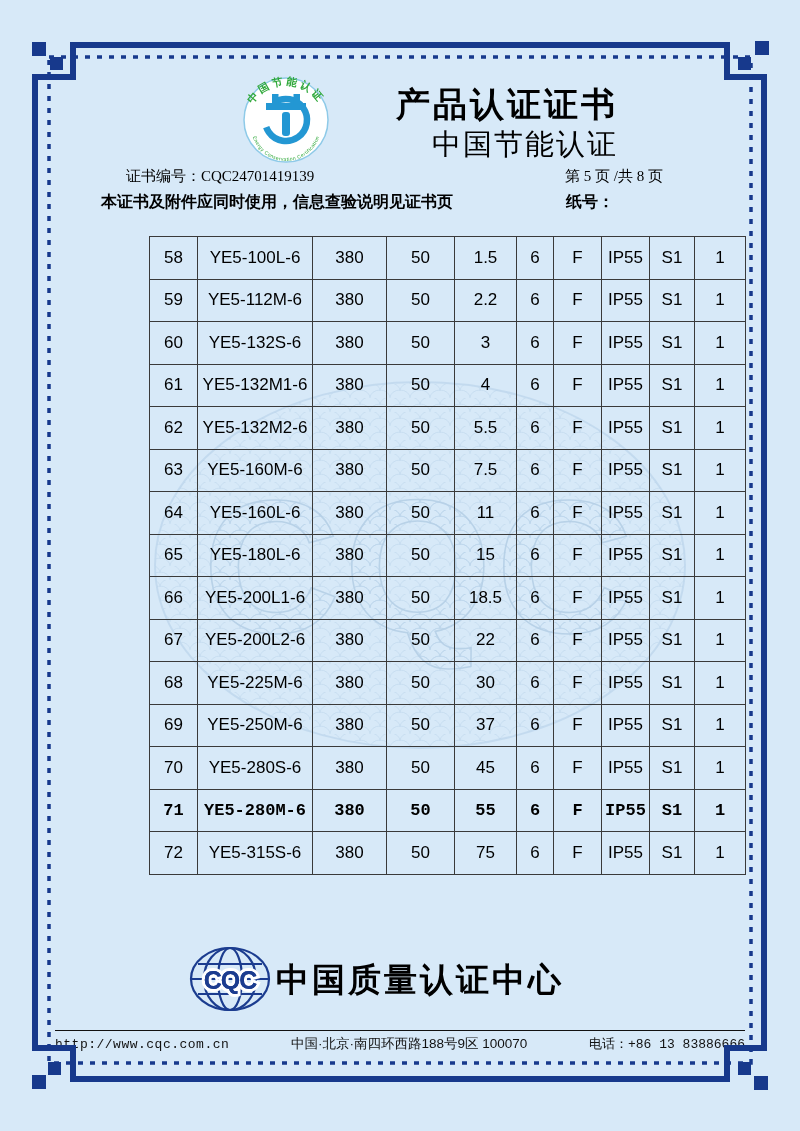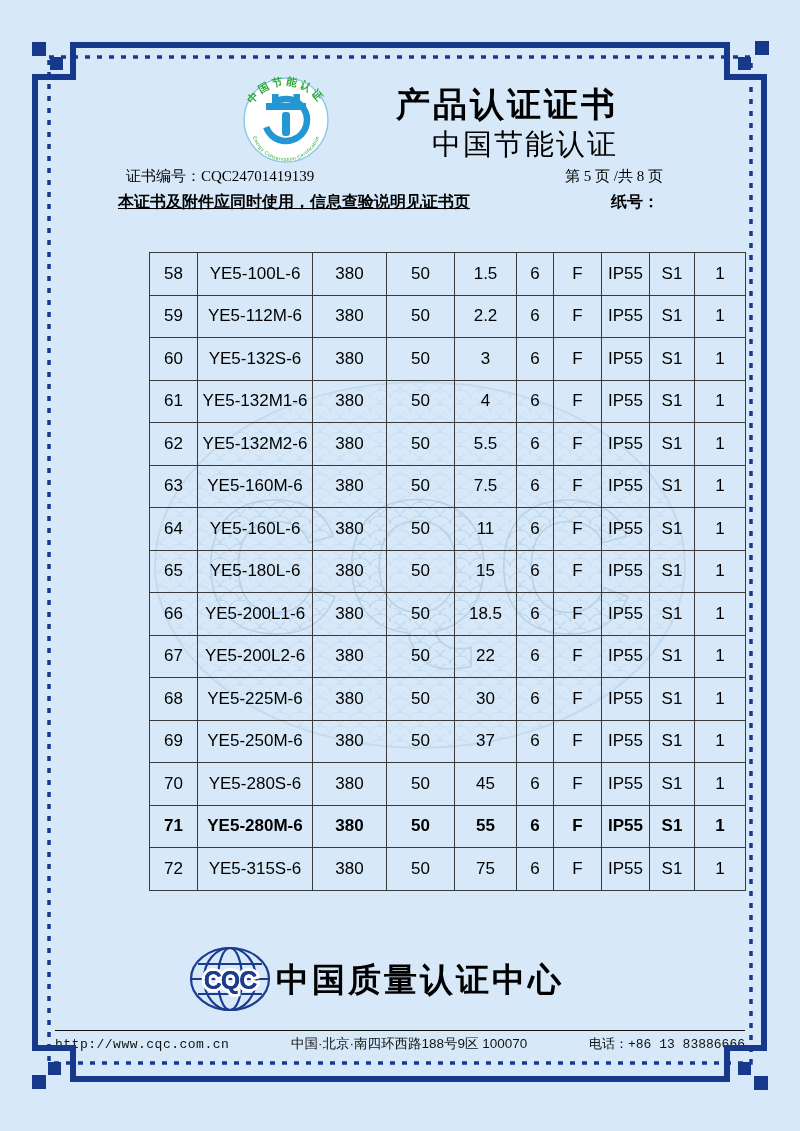--- a/index.html
+++ b/index.html
@@ -25,7 +25,7 @@
   .cert-no-wrap{left:126px;}
   .page-info{left:565px;}
   .meta-line2{top:192px;font-size:16px;font-weight:600;color:#000;z-index:2;}
-  .usage-note{left:118px;text-decoration:underline;}
+  .usage-note{left:101px;}
   .paper-no{left:566px;margin-left:45px;}
   
   .spec-table-wrap{left:149px;top:252px;width:596px;z-index:1;}

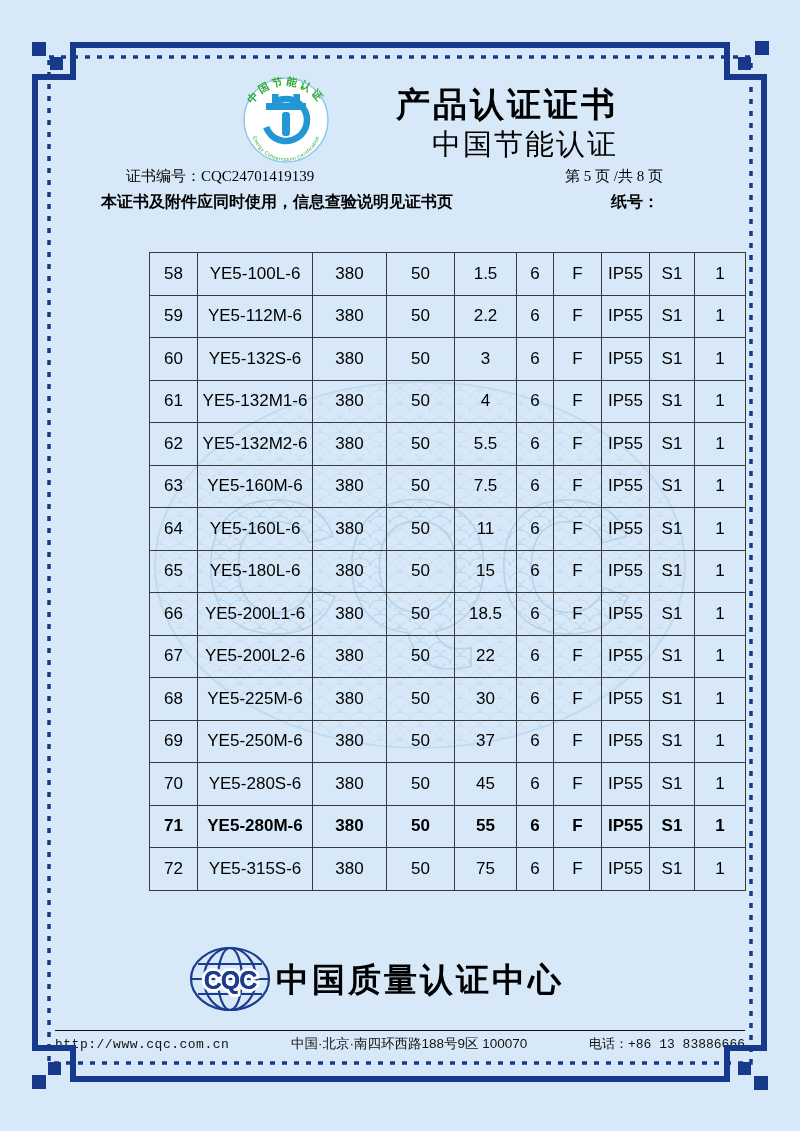--- a/index.html
+++ b/index.html
@@ -26,7 +26,7 @@
   .page-info{left:565px;}
   .meta-line2{top:192px;font-size:16px;font-weight:600;color:#000;z-index:2;}
   .usage-note{left:101px;}
-  .paper-no{left:566px;margin-left:45px;}
+  .paper-no{left:566px;}
   
   .spec-table-wrap{left:149px;top:252px;width:596px;z-index:1;}
   table.spec{border-collapse:collapse;table-layout:fixed;width:596px;background:transparent;}

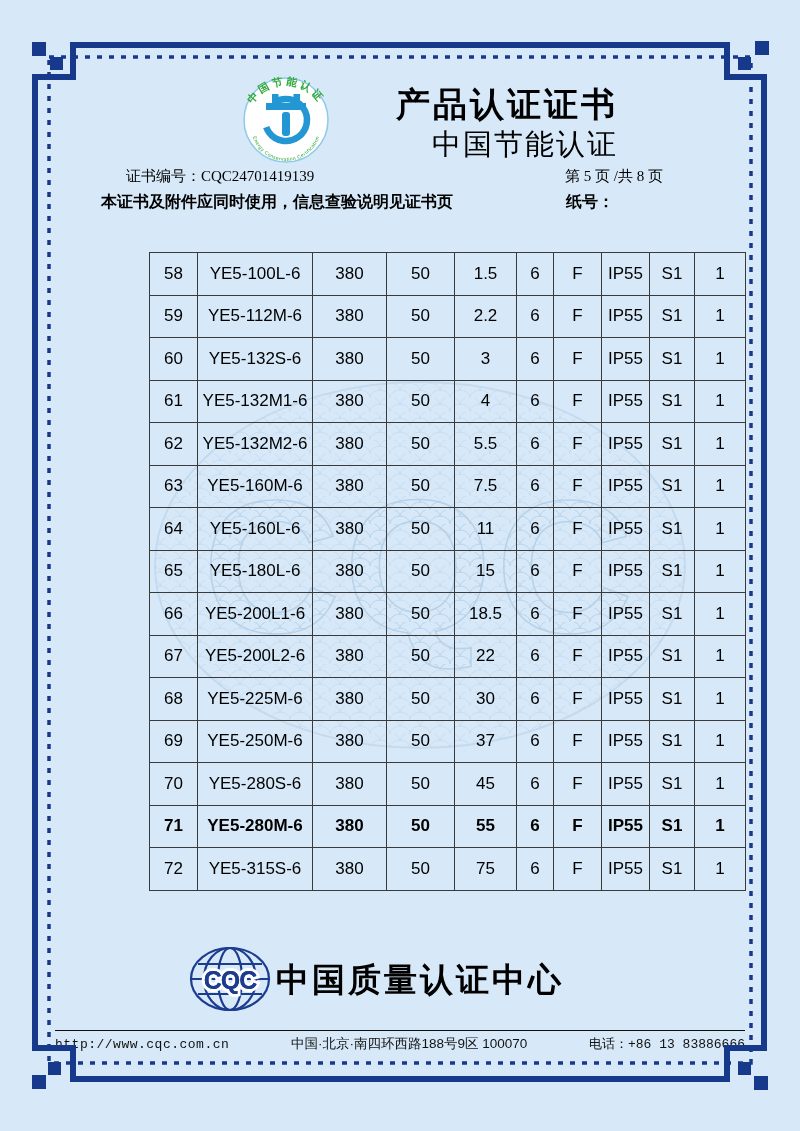--- a/index.html
+++ b/index.html
@@ -28,7 +28,7 @@
   .usage-note{left:101px;}
   .paper-no{left:566px;}
   
-  .spec-table-wrap{left:149px;top:252px;width:596px;z-index:1;}
+  .spec-table-wrap{left:149px;top:236px;width:596px;z-index:1;}
   table.spec{border-collapse:collapse;table-layout:fixed;width:596px;background:transparent;}
   table.spec td{
     border:1px solid #3a3a3a;

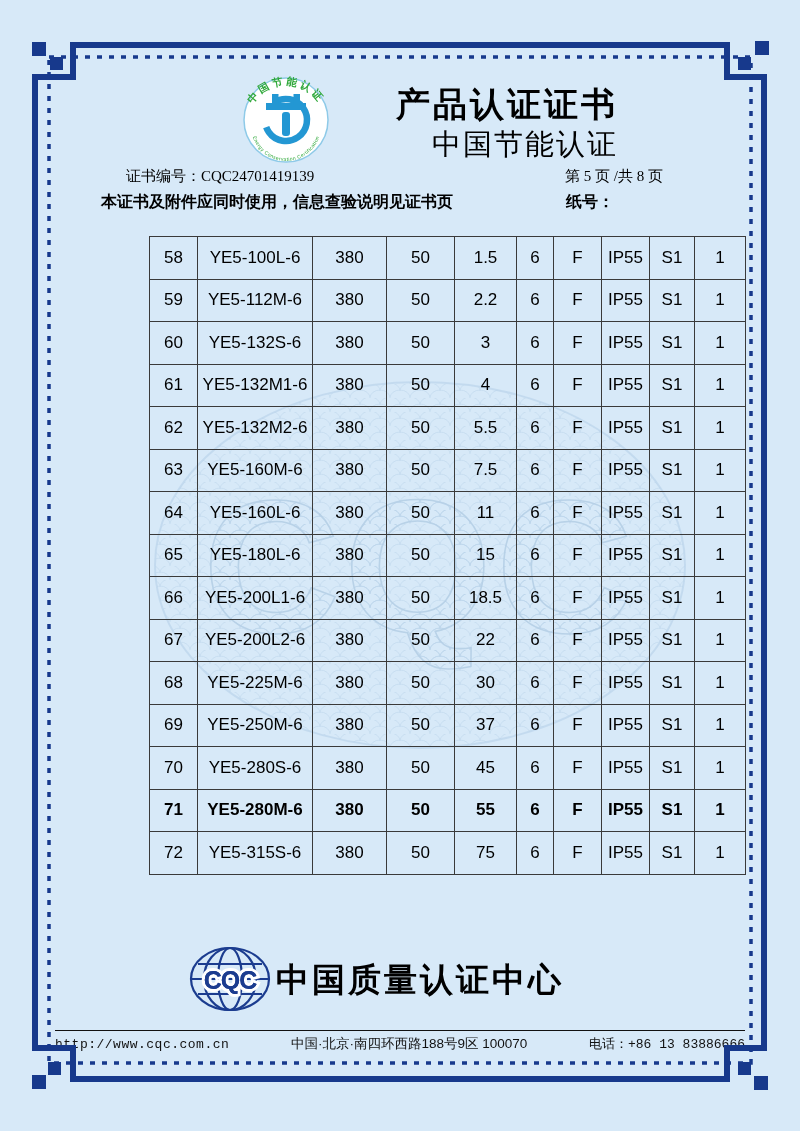--- a/index.html
+++ b/index.html
@@ -37,7 +37,7 @@
     font-size:17px;color:#000;
     padding:0;overflow:hidden;white-space:nowrap;
   }
-  table.spec tr.bold td{font-weight:bold;}
+  table.spec tr.bold td{font-weight:bold;font-family:Liberation Mono, monospace;}
   
   .cqc-logo{left:188px;top:946px;width:84px;height:66px;z-index:2;}
   .org-name{left:276px;top:958px;font-family:"Liberation Serif",serif;font-size:33px;font-weight:600;letter-spacing:3px;color:#000;z-index:2;white-space:nowrap;}

